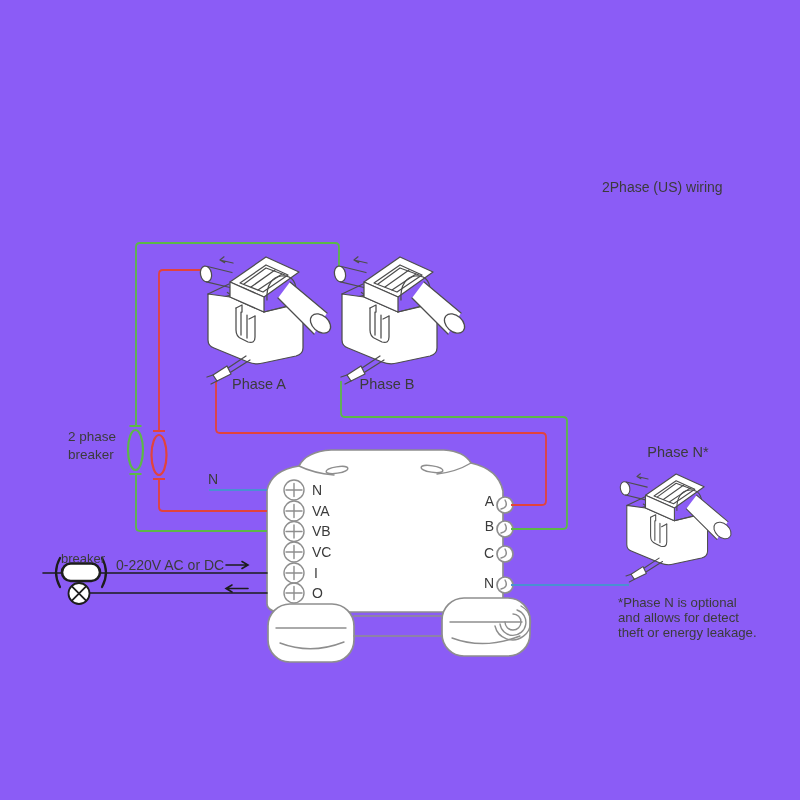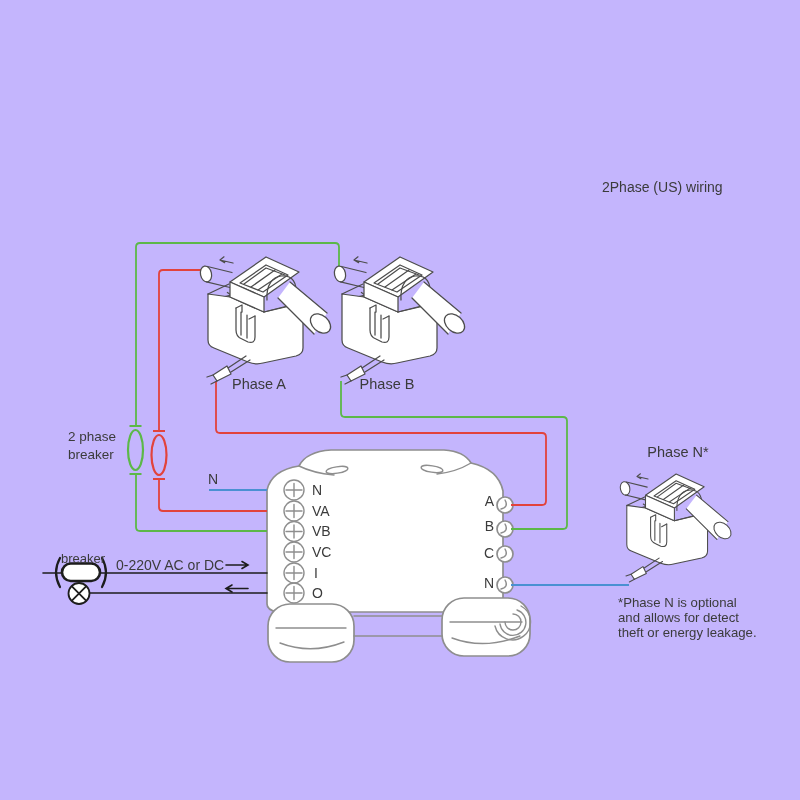--- a/index.html
+++ b/index.html
@@ -3,7 +3,7 @@
 <meta charset="utf-8">
 <style>
   html,body{margin:0;padding:0;background:#ffffff;}
-  .stage{position:relative;width:800px;height:800px;background:#c4b5fd;overflow:hidden;
+  .stage{position:relative;width:800px;height:800px;background:#8b5cf6;overflow:hidden;
          font-family:"Liberation Sans", sans-serif;}
   svg text{fill:var(--text);font-family:"Liberation Sans", sans-serif;}
   .wire{fill:none;stroke-width:1.8;stroke-linecap:butt;stroke-linejoin:round;}

